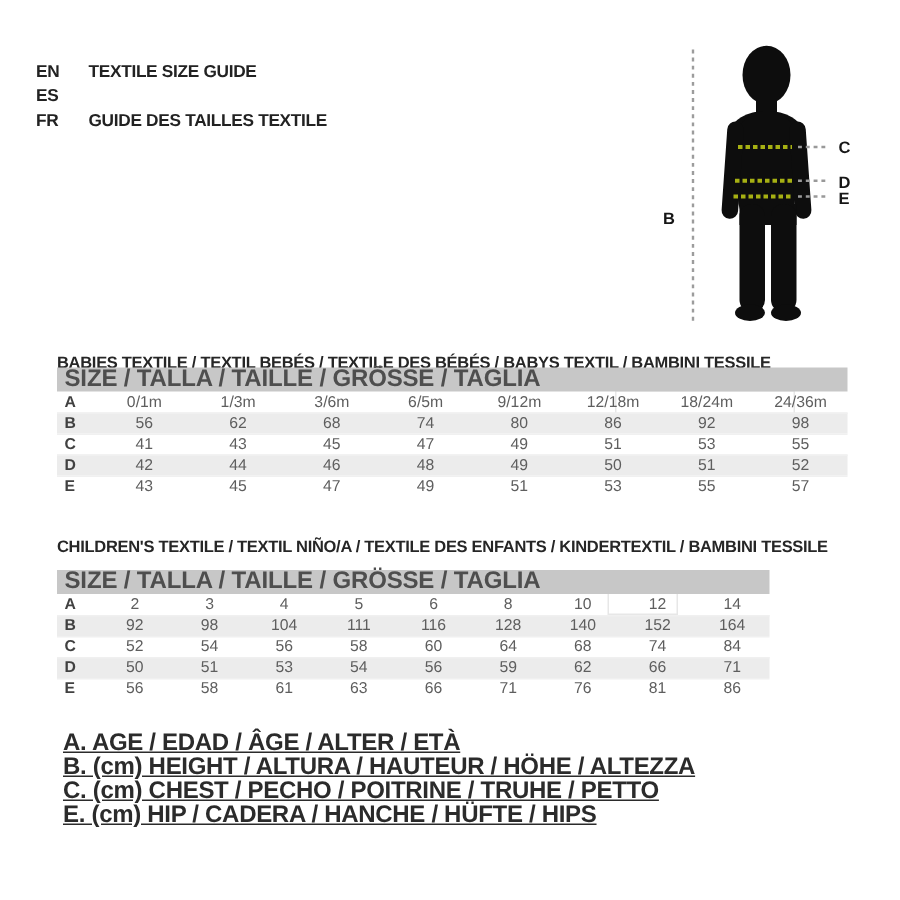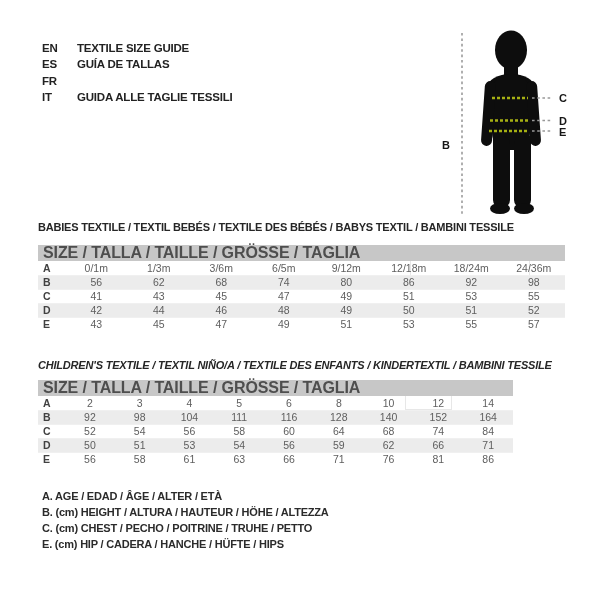--- a/index.html
+++ b/index.html
@@ -12,7 +12,7 @@
   .abs{position:absolute;}
 
   
-  .langs{left:42px;top:40px;}
+  .langs{left:24px;top:40px;}
   .lang-row{display:flex;line-height:16.4px;font-size:11.5px;font-weight:700;color:#222;letter-spacing:-0.2px;}
   .lang-code{width:35px;flex:0 0 35px;}
 

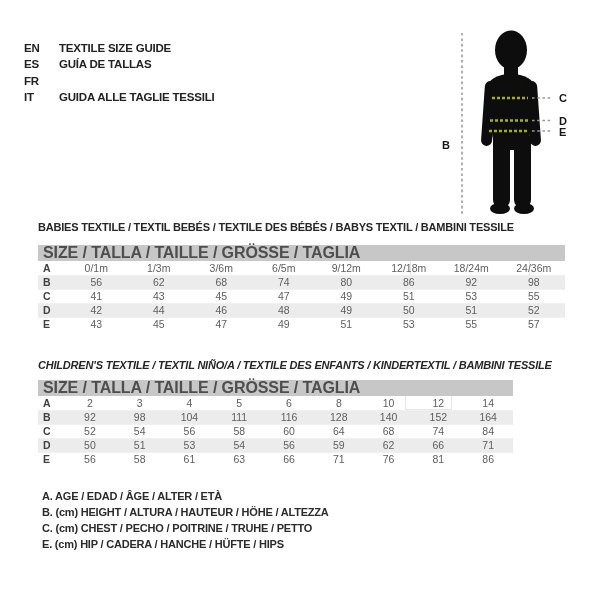--- a/index.html
+++ b/index.html
@@ -50,7 +50,6 @@
     </div>
     <div class="lang-row">
       <span class="lang-code">ES</span>
-      <span class="lang-label">GUÍA DE TALLAS</span>
     </div>
     <div class="lang-row">
       <span class="lang-code">FR</span>

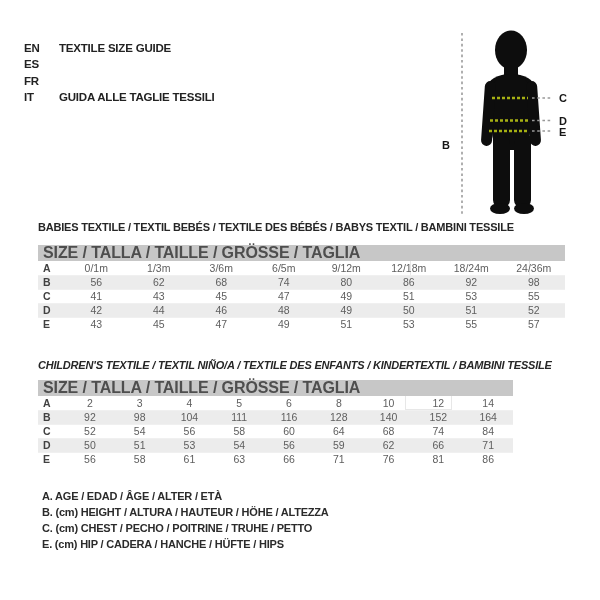--- a/index.html
+++ b/index.html
@@ -53,6 +53,7 @@
     </div>
     <div class="lang-row">
       <span class="lang-code">FR</span>
+      <span class="lang-label">GUIDE DES TAILLES TEXTILE</span>
     </div>
     <div class="lang-row">
       <span class="lang-code">IT</span>

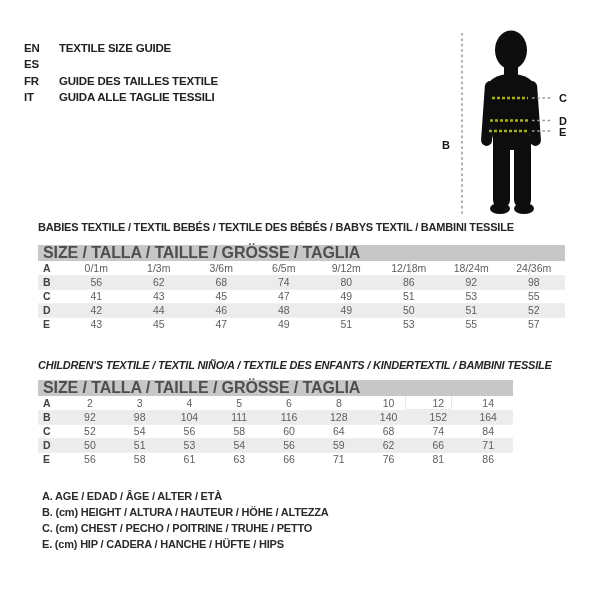--- a/index.html
+++ b/index.html
@@ -54,10 +54,6 @@
     <div class="lang-row">
       <span class="lang-code">FR</span>
       <span class="lang-label">GUIDE DES TAILLES TEXTILE</span>
-    </div>
-    <div class="lang-row">
-      <span class="lang-code">IT</span>
-      <span class="lang-label">GUIDA ALLE TAGLIE TESSILI</span>
     </div>
   </div>
 

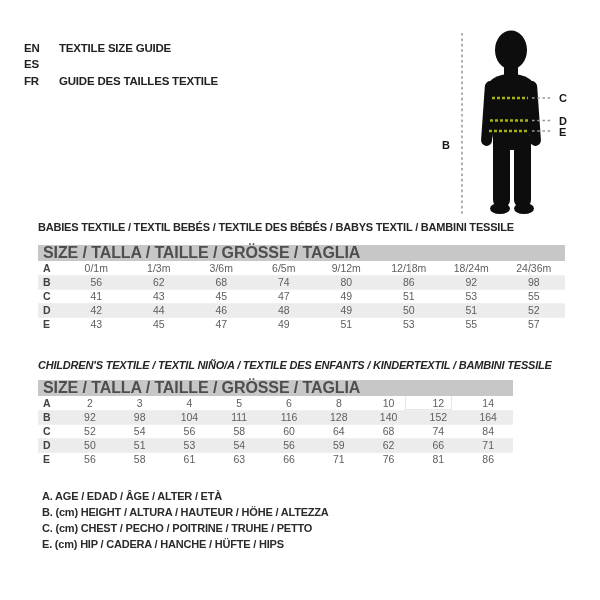--- a/index.html
+++ b/index.html
@@ -92,7 +92,7 @@
 <div class="abs artifact" style="left:410px;top:260px;width:118px;height:16px;"></div>
 <div class="abs artifact" style="left:405px;top:394px;width:45px;height:14px;"></div>
 
-<div class="abs sec-title" style="top:221px;text-align:center;">BABIES TEXTILE / TEXTIL BEBÉS / TEXTILE DES BÉBÉS / BABYS TEXTIL / BAMBINI TESSILE</div>
+<div class="abs sec-title" style="top:236px;text-align:center;">BABIES TEXTILE / TEXTIL BEBÉS / TEXTILE DES BÉBÉS / BABYS TEXTIL / BAMBINI TESSILE</div>
 <div class="abs size-table" style="top:245px;width:527px;">
   <div class="size-header">SIZE / TALLA / TAILLE / GRÖSSE / TAGLIA</div>
   <div class="rows">

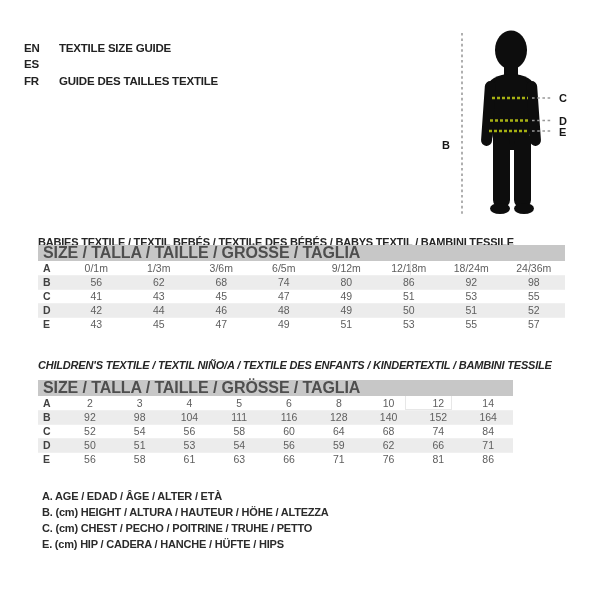--- a/index.html
+++ b/index.html
@@ -154,7 +154,7 @@
     </div>
 </div>
 
-<div class="abs sec-title" style="top:359px;font-style:italic;">CHILDREN'S TEXTILE / TEXTIL NIÑO/A / TEXTILE DES ENFANTS / KINDERTEXTIL / BAMBINI TESSILE</div>
+<div class="abs sec-title" style="top:359px;">CHILDREN'S TEXTILE / TEXTIL NIÑO/A / TEXTILE DES ENFANTS / KINDERTEXTIL / BAMBINI TESSILE</div>
 <div class="abs size-table" style="top:380px;width:475px;">
   <div class="size-header">SIZE / TALLA / TAILLE / GRÖSSE / TAGLIA</div>
   <div class="rows">

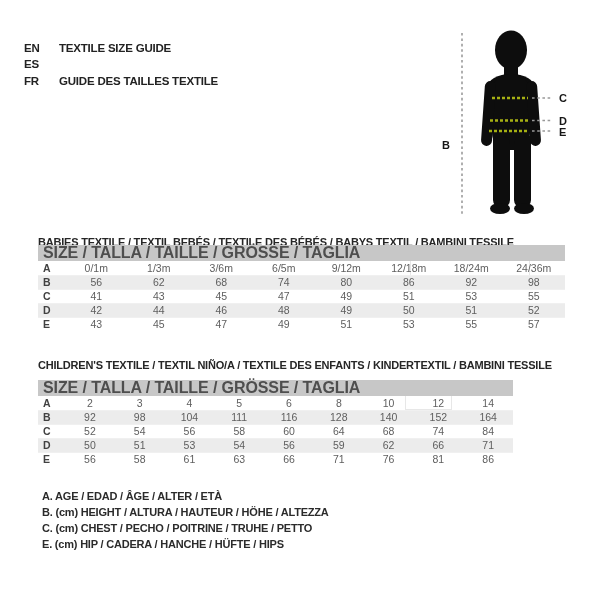--- a/index.html
+++ b/index.html
@@ -35,7 +35,7 @@
 
   
   .legend{left:42px;top:488px;z-index:2;}
-  .legend-line{line-height:16px;font-size:11px;font-weight:600;color:#2b2b2b;letter-spacing:-0.2px;white-space:nowrap;}
+  .legend-line{line-height:16px;font-size:16px;font-weight:600;color:#2b2b2b;letter-spacing:-0.2px;white-space:nowrap;text-decoration:underline;}
 
   
   .artifact{background:#ffffff;border:1px solid #e7e7e7;z-index:1;}

